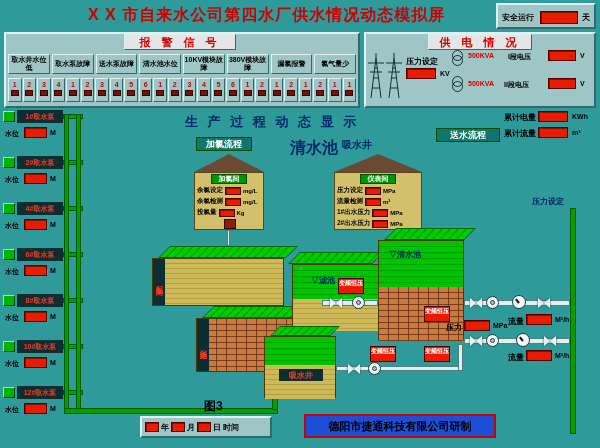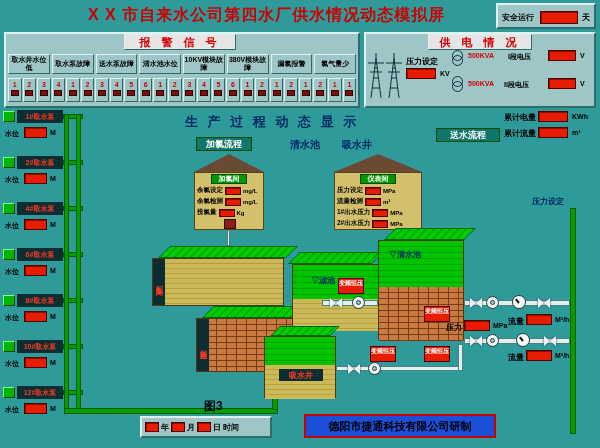--- a/index.html
+++ b/index.html
@@ -218,7 +218,7 @@
 
 <div class="abs navy" style="left:185px;top:113px;width:270px;font-size:13px;font-weight:bold;letter-spacing:3px">生 产 过 程 动 态 显 示</div>
 <div class="abs grnchip" style="left:196px;top:137px;width:56px;height:14px">加氯流程</div>
-<div class="abs navy" style="left:290px;top:138px;font-size:10px;font-weight:bold">清水池</div>
+<div class="abs navy" style="left:290px;top:138px;font-size:16px;font-weight:bold">清水池</div>
 <div class="abs navy" style="left:342px;top:138px;font-size:10px;font-weight:bold">吸水井</div>
 <div class="abs grnchip" style="left:436px;top:128px;width:64px;height:14px">送水流程</div>
 

